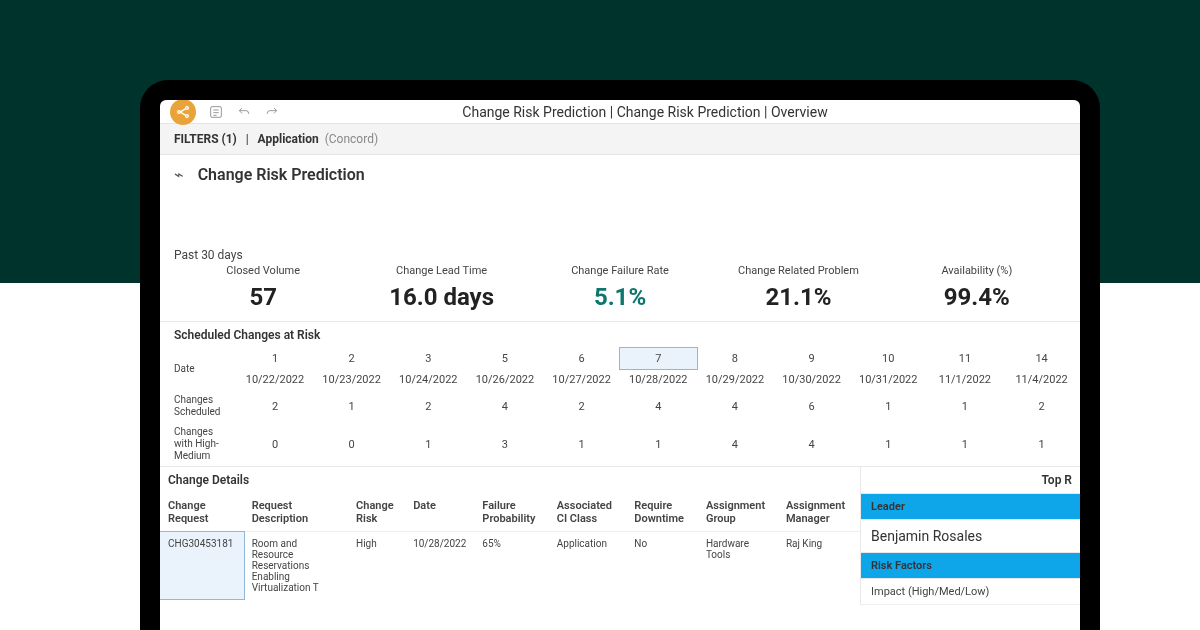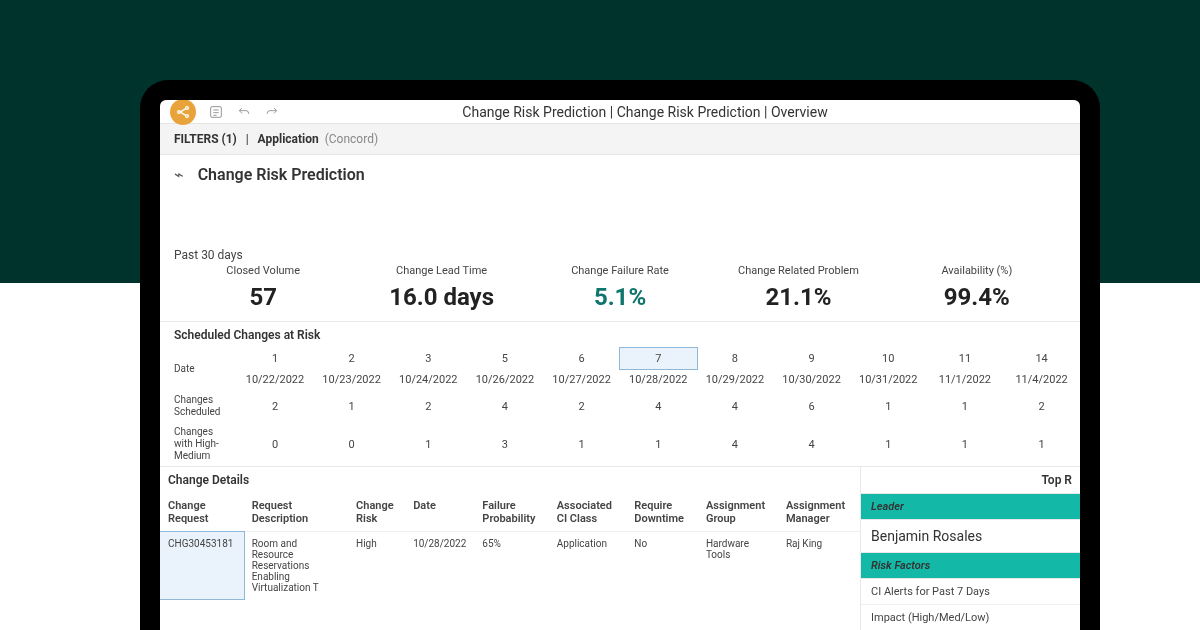--- a/index.html
+++ b/index.html
@@ -126,7 +126,7 @@
   .cd-table th { text-align: left; padding: 6px 8px; font-weight: 600; vertical-align: top; border-bottom: 1px solid #eee; font-size:11px;}
   .cd-table td { text-align: left; padding: 6px 8px; vertical-align: top; }
   .cd-table td.sel { background:#eaf3fb; outline:1px solid #8fb8d8;}
-  .right-block .hdr { padding: 6px 10px; font-size: 11px; font-weight:600; background:#14b8a6; border-bottom:1px solid #e8e8e8; border-top:1px solid #e8e8e8;font-style:italic;}
+  .right-block .hdr { padding: 6px 10px; font-size: 11px; font-weight:600; background:#0ea5e9; border-bottom:1px solid #e8e8e8; border-top:1px solid #e8e8e8;}
   .right-block .val { padding: 8px 10px; font-size: 14px; }
   .right-block .item { padding: 6px 10px; font-size: 11px; color:#444; border-bottom:1px solid #f0f0f0;}
 </style>

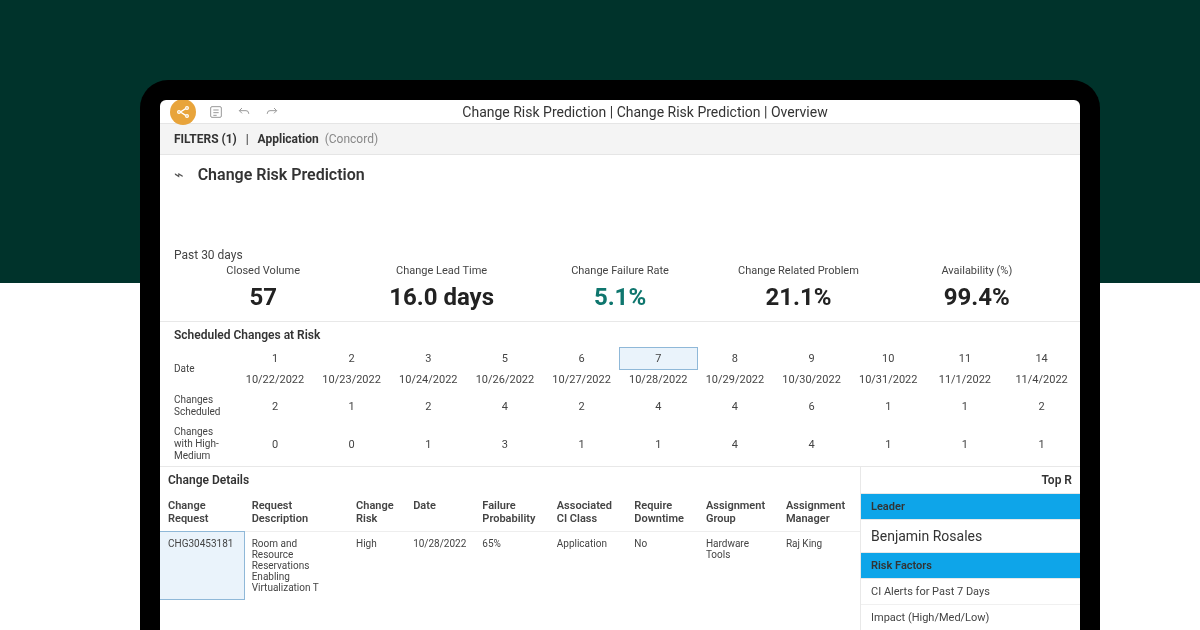--- a/index.html
+++ b/index.html
@@ -312,7 +312,6 @@
         <div class="val">Benjamin Rosales</div>
         <div class="hdr">Risk Factors</div>
         <div id="rf-items">
-            <div class="item">CI Alerts for Past 7 Days</div>
             <div class="item">Impact (High/Med/Low)</div>
           </div>
       </div>

